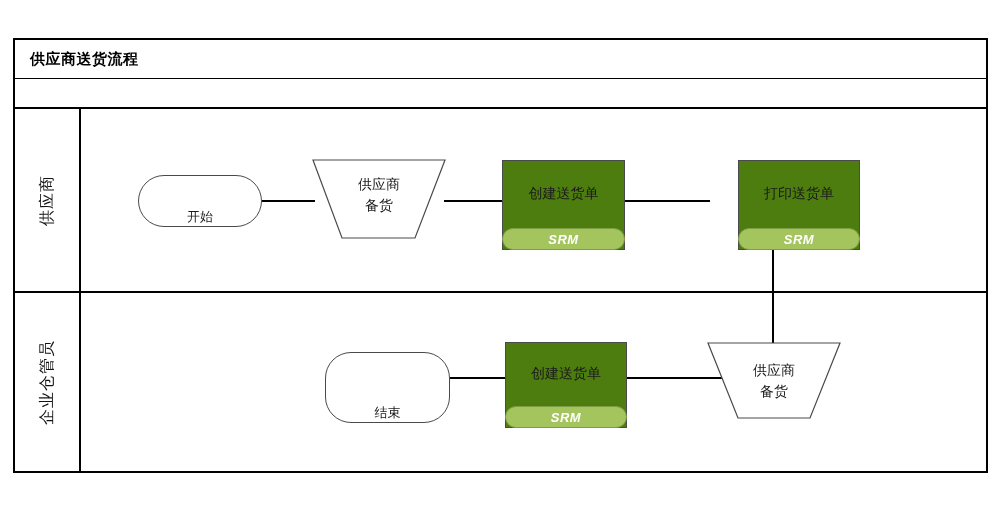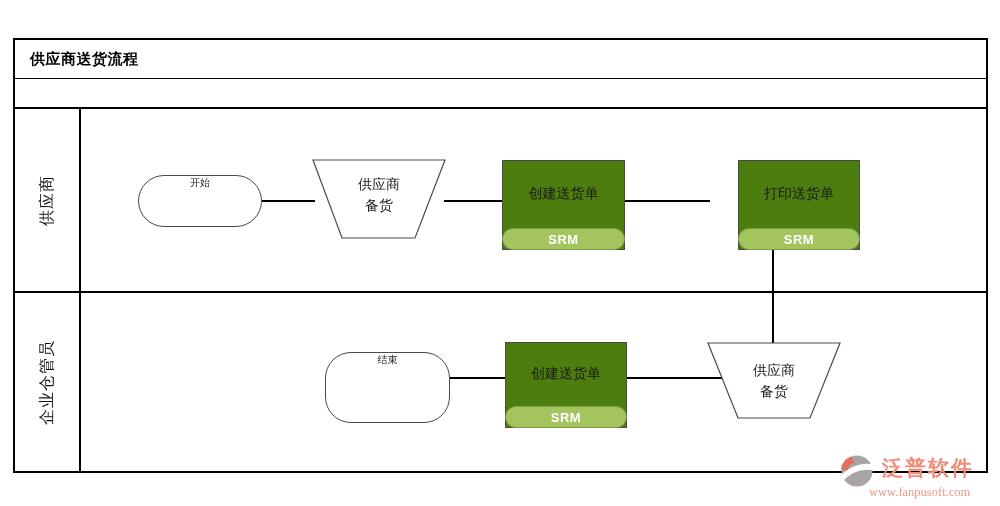--- a/index.html
+++ b/index.html
@@ -76,8 +76,8 @@
     background: #ffffff;
     border: 1px solid #4a4a4a;
     border-radius: 26px;
-    display: flex; align-items: flex-start; justify-content: center;
-    font-size: 10px; color: #1a1a1a;
+    display: flex; align-items: flex-end; justify-content: center;
+    font-size: 13px; color: #1a1a1a;
   }
   .task {
     background: #4d7c0f;

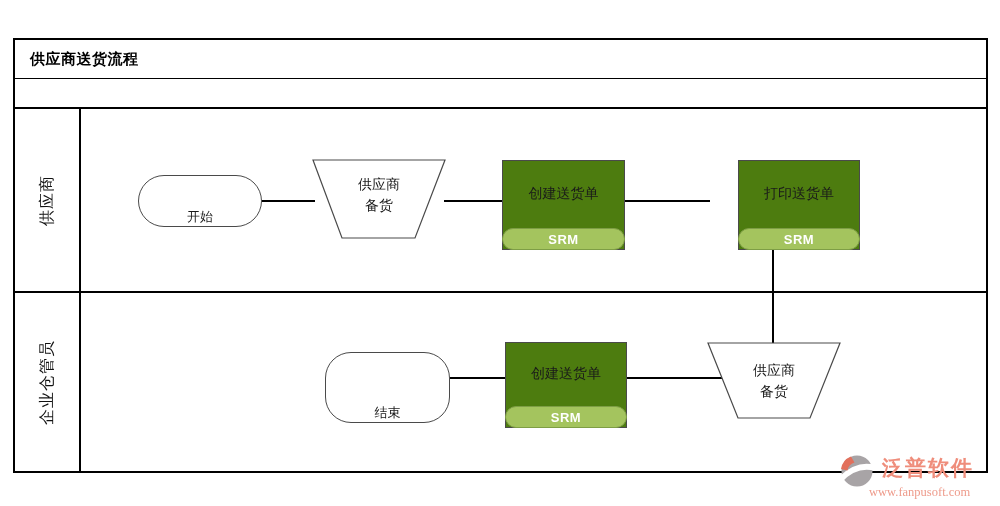--- a/index.html
+++ b/index.html
@@ -101,6 +101,7 @@
     font-weight: 700;
     display: flex; align-items: center; justify-content: center;
     letter-spacing: 0.5px;
+    font-style: italic;
   }
   .trap-text {
     position: absolute;

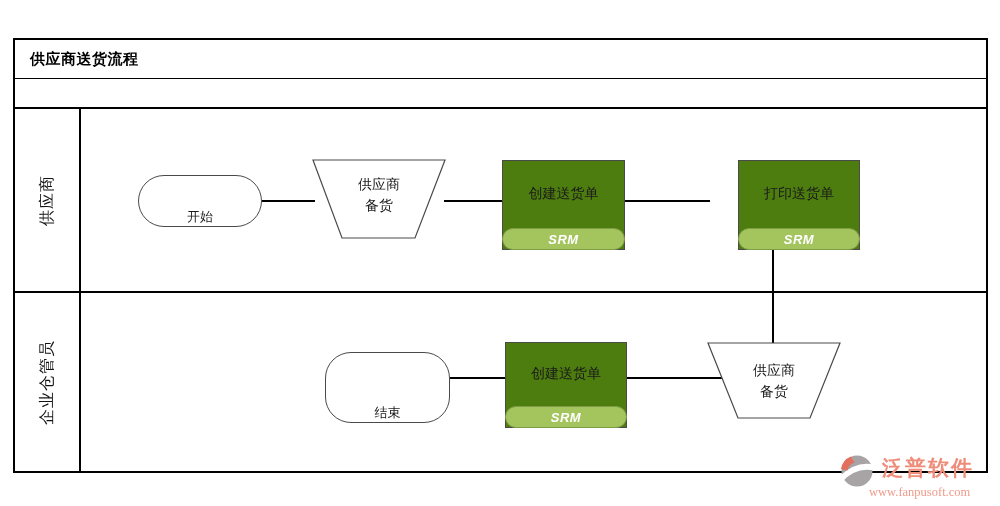--- a/index.html
+++ b/index.html
@@ -207,15 +207,6 @@
     <span>备货</span>
   </div>
 
-  <div class="watermark">
-    <svg class="logo" width="42" height="38" viewBox="0 0 42 38">
-      <circle cx="20" cy="19" r="15.5" fill="#a8a4a6"></circle>
-      <path d="M3 24 Q 20 8 38 13 L 38 19 Q 20 14 5 30 Z" fill="#ffffff"></path>
-      <path d="M4 17 A 16 16 0 0 1 14 4.5 L 17.5 10.5 A 10 10 0 0 0 10.5 18.5 Z" fill="#e2705c"></path>
-    </svg>
-    <span class="brand">泛普软件</span>
-    <div class="url">www.fanpusoft.com</div>
-  </div>
 
 </div>
 

